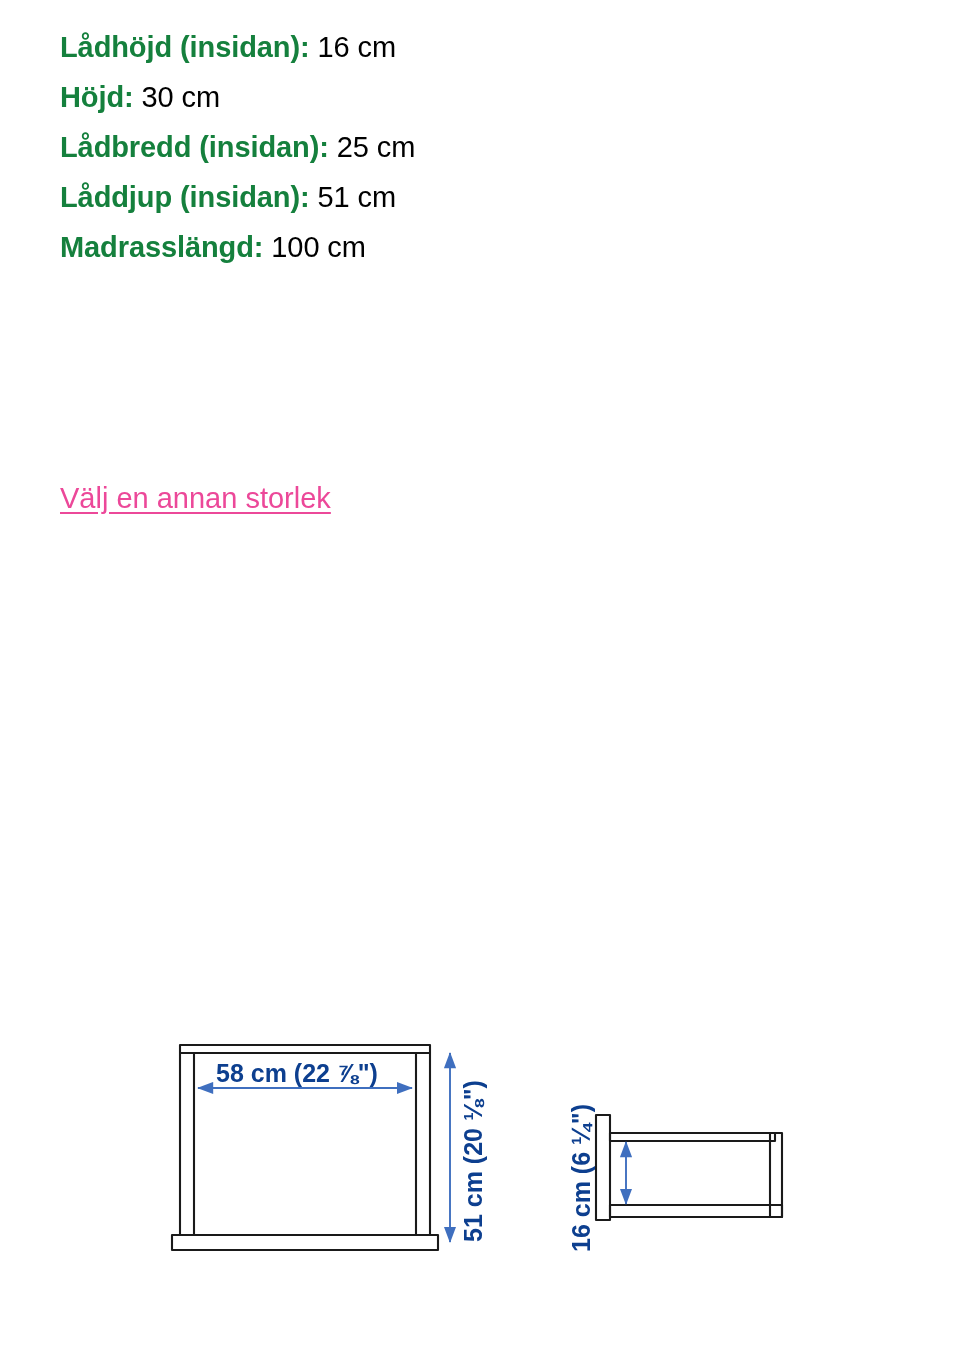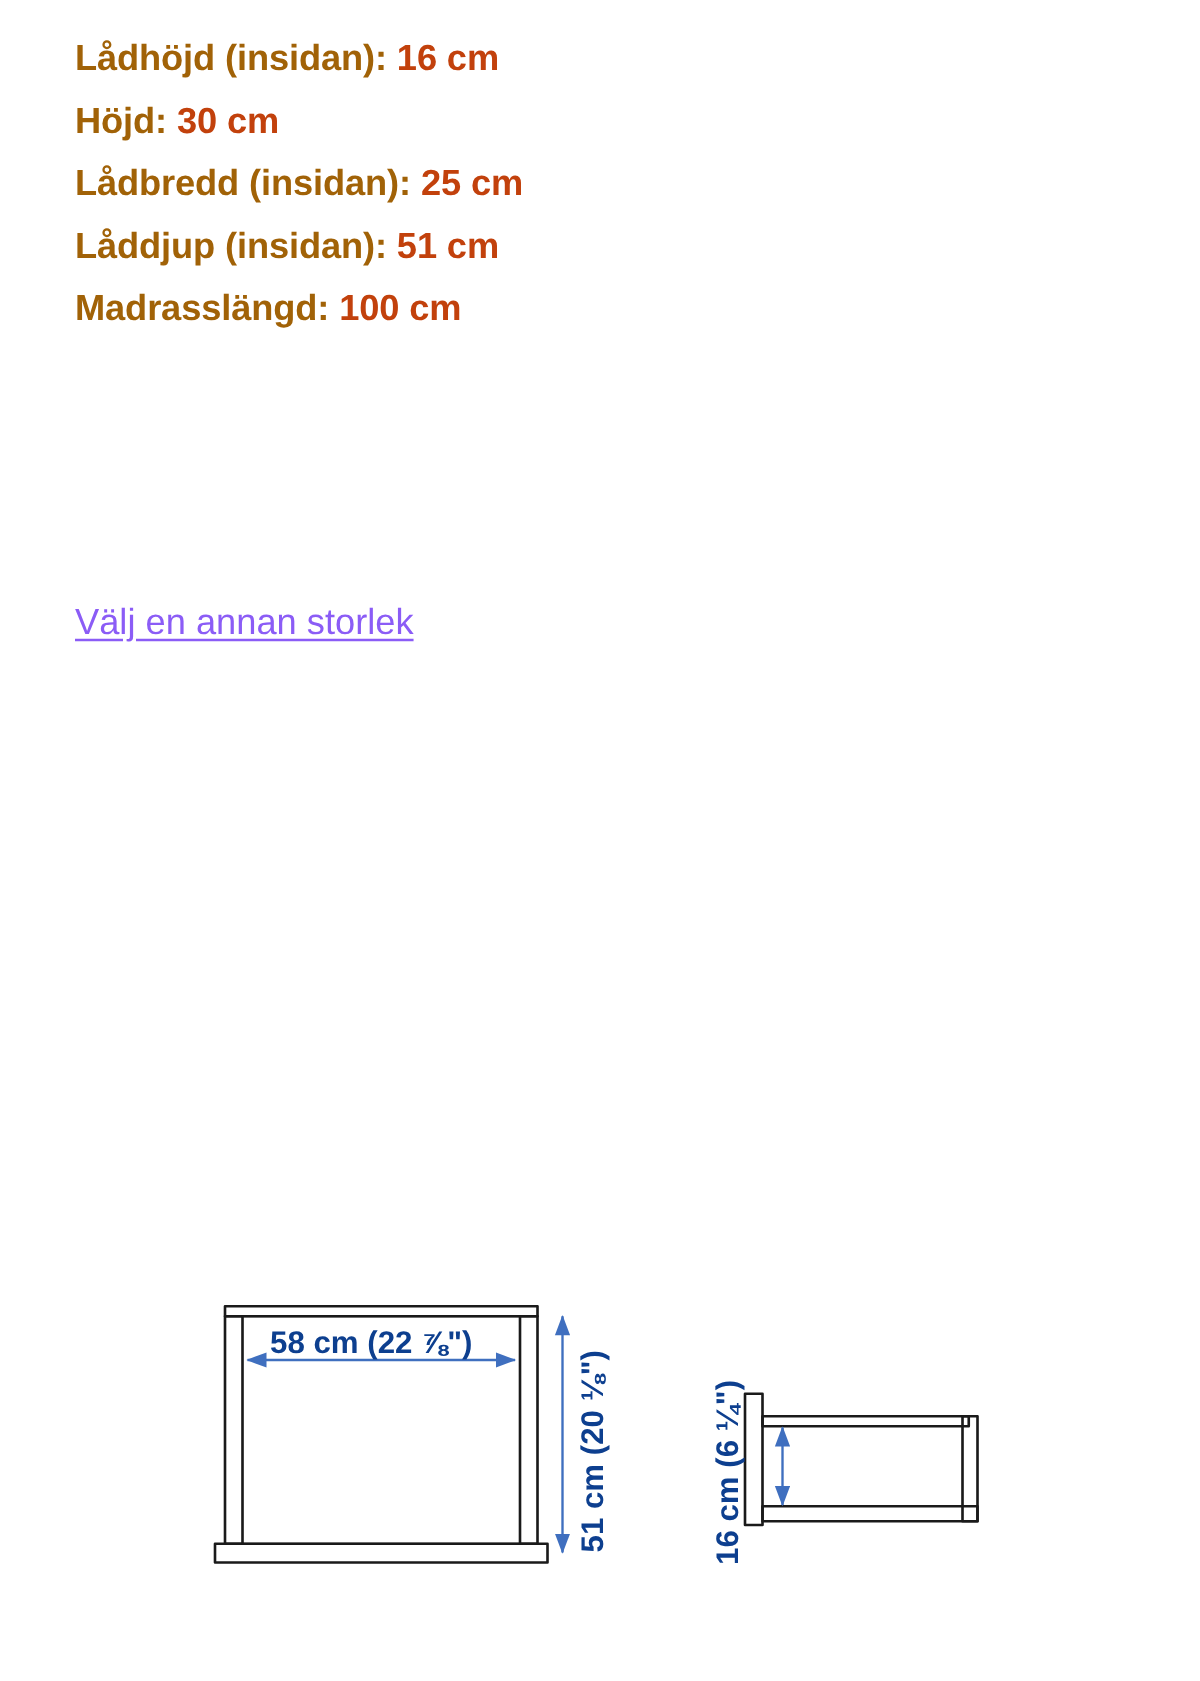--- a/index.html
+++ b/index.html
@@ -32,7 +32,7 @@
   }
   .spec-label {
     font-weight: bold;
-    color: #a16207;
+    color: #15803d;
   }
   .spec-value {
     font-weight: bold;

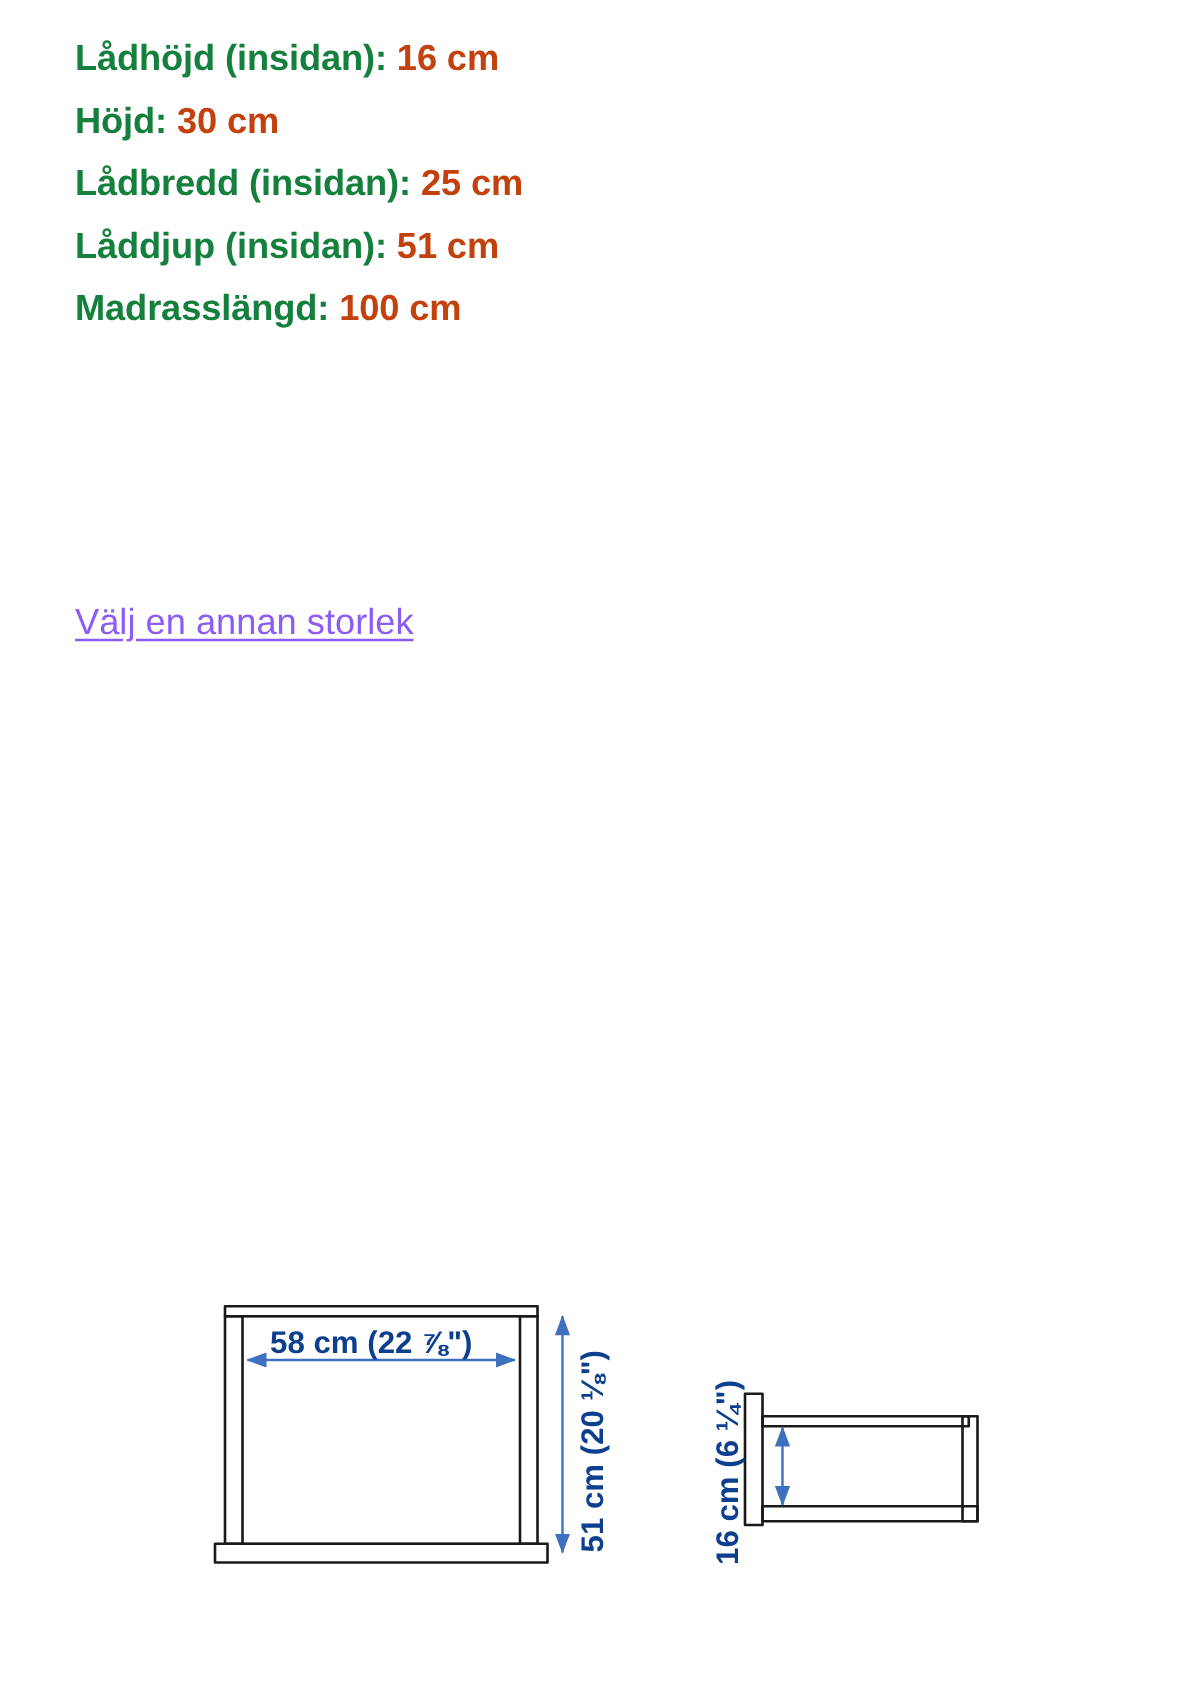--- a/index.html
+++ b/index.html
@@ -35,8 +35,8 @@
     color: #15803d;
   }
   .spec-value {
-    font-weight: bold;
-    color: #c2410c;
+    font-weight: normal;
+    color: #000000;
   }
 
   

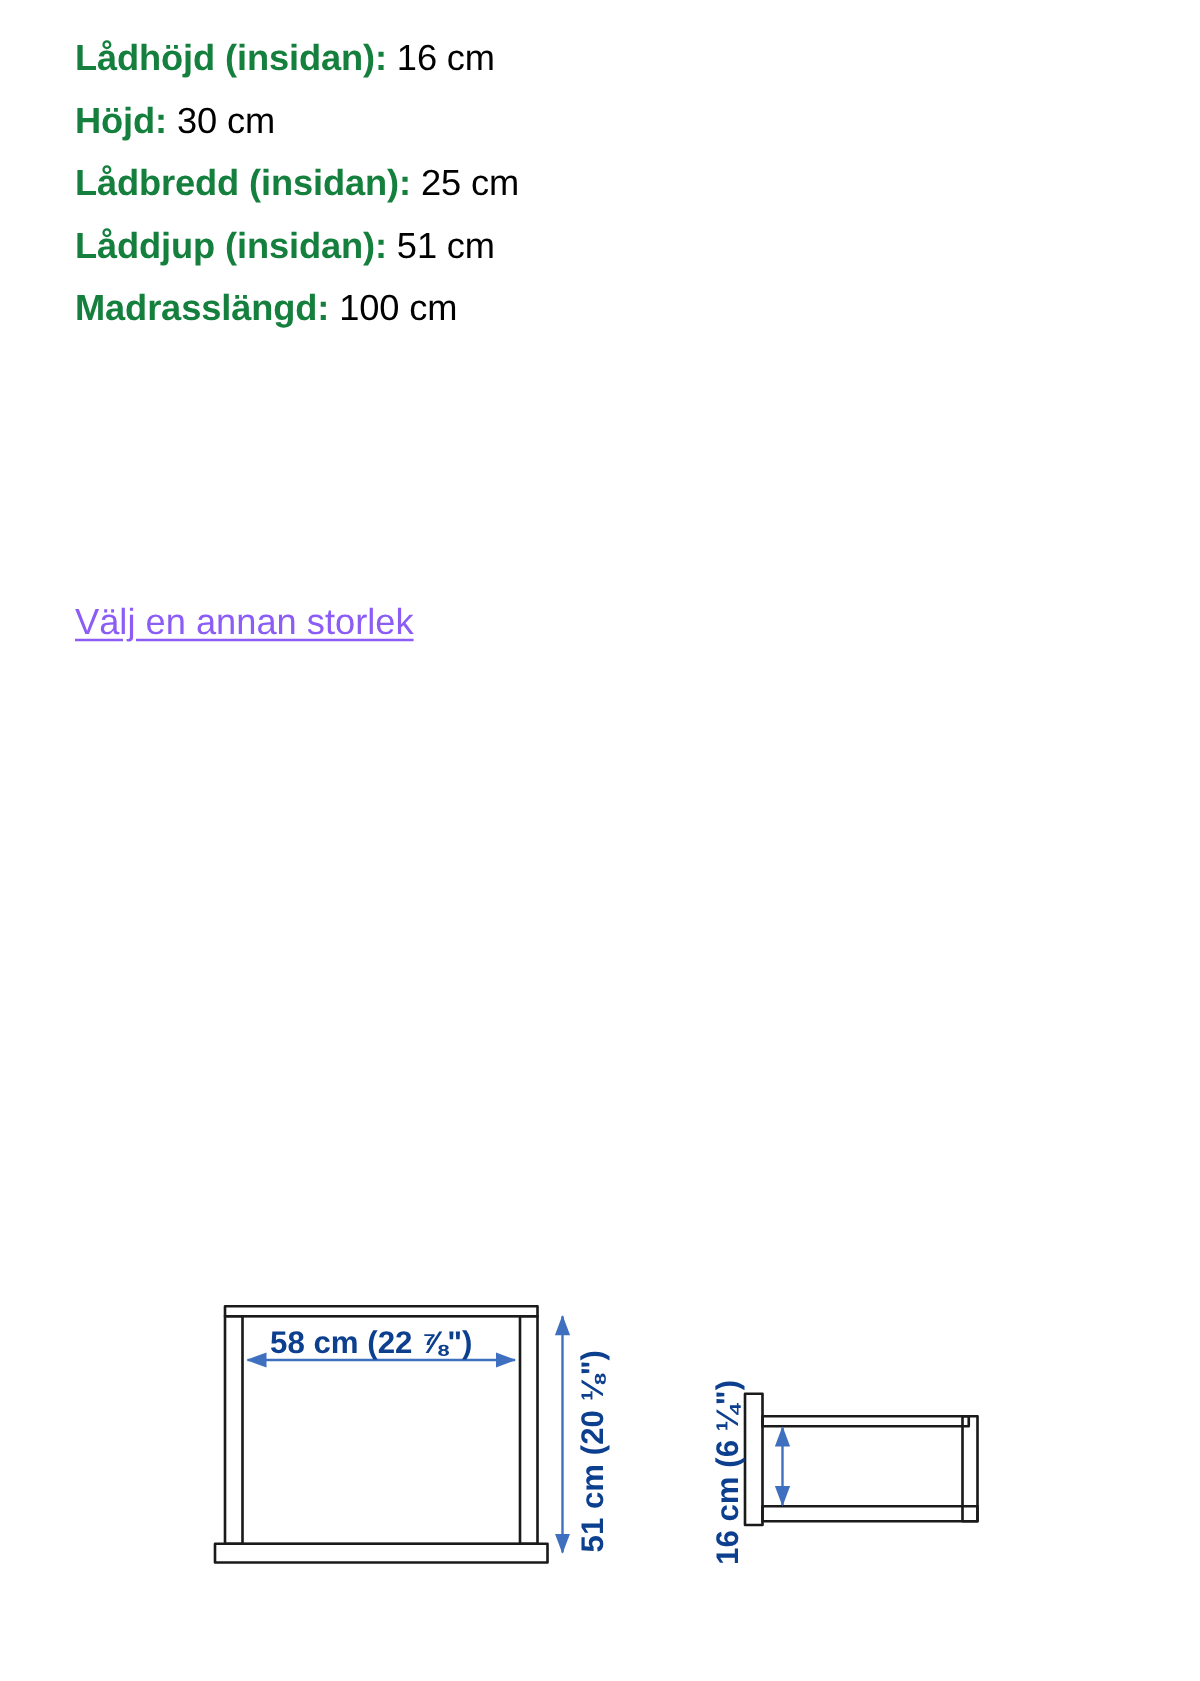--- a/index.html
+++ b/index.html
@@ -46,7 +46,7 @@
     top: 478px;
     font-size: 29px;
     line-height: 40px;
-    color: #8b5cf6;
+    color: #ec4899;
     text-decoration: underline;
     text-underline-offset: 4px;
     cursor: pointer;

